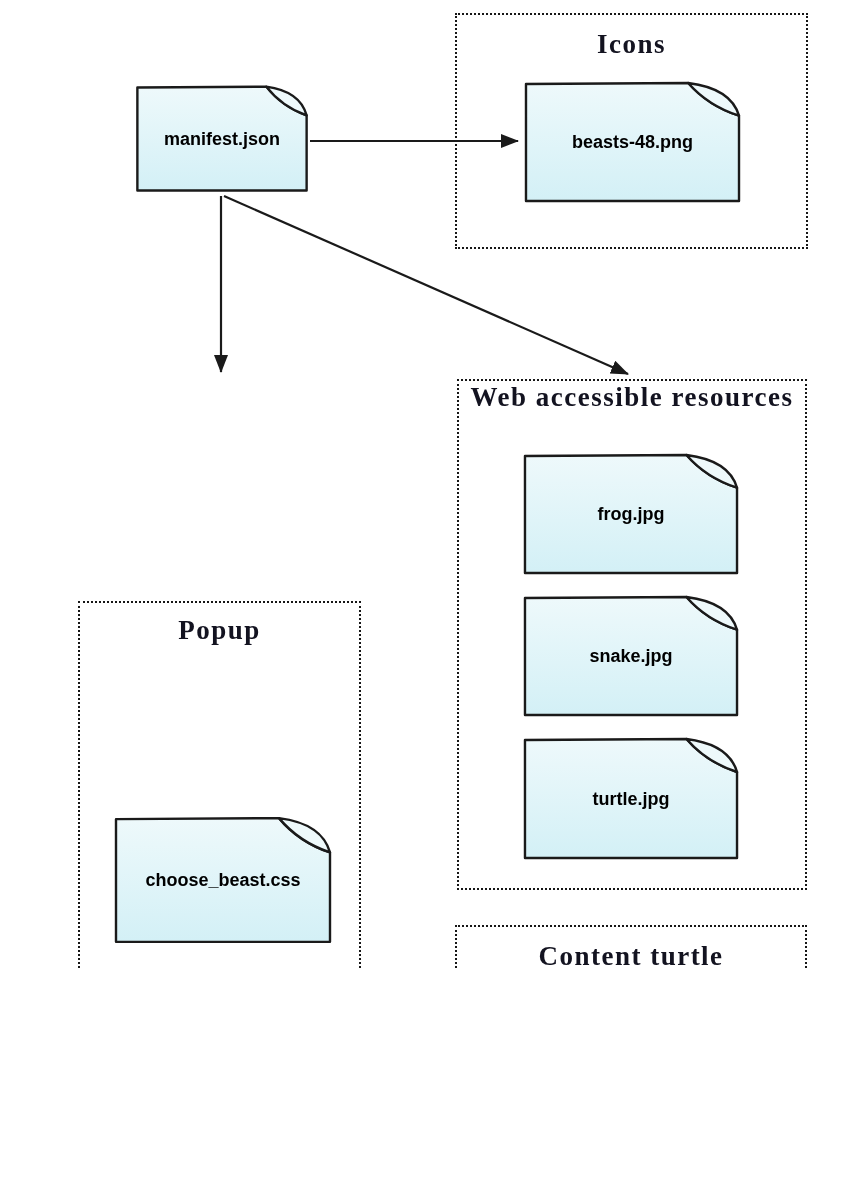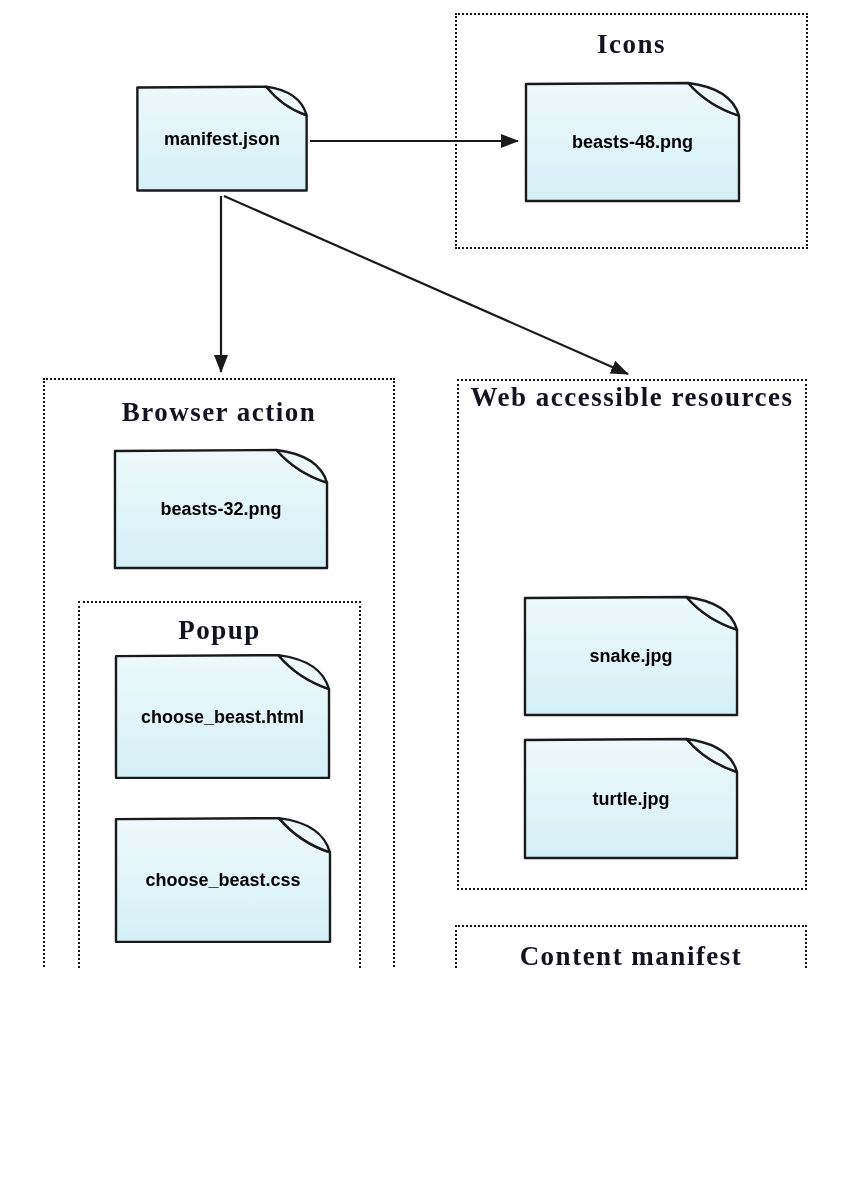--- a/index.html
+++ b/index.html
@@ -106,9 +106,6 @@
   <div class="group g-icons">
     <div class="group-label">Icons</div>
   </div>
-  <div class="group g-browser-action">
-    <div class="group-label">Browser action</div>
-  </div>
   <div class="group g-popup">
     <div class="group-label">Popup</div>
   </div>

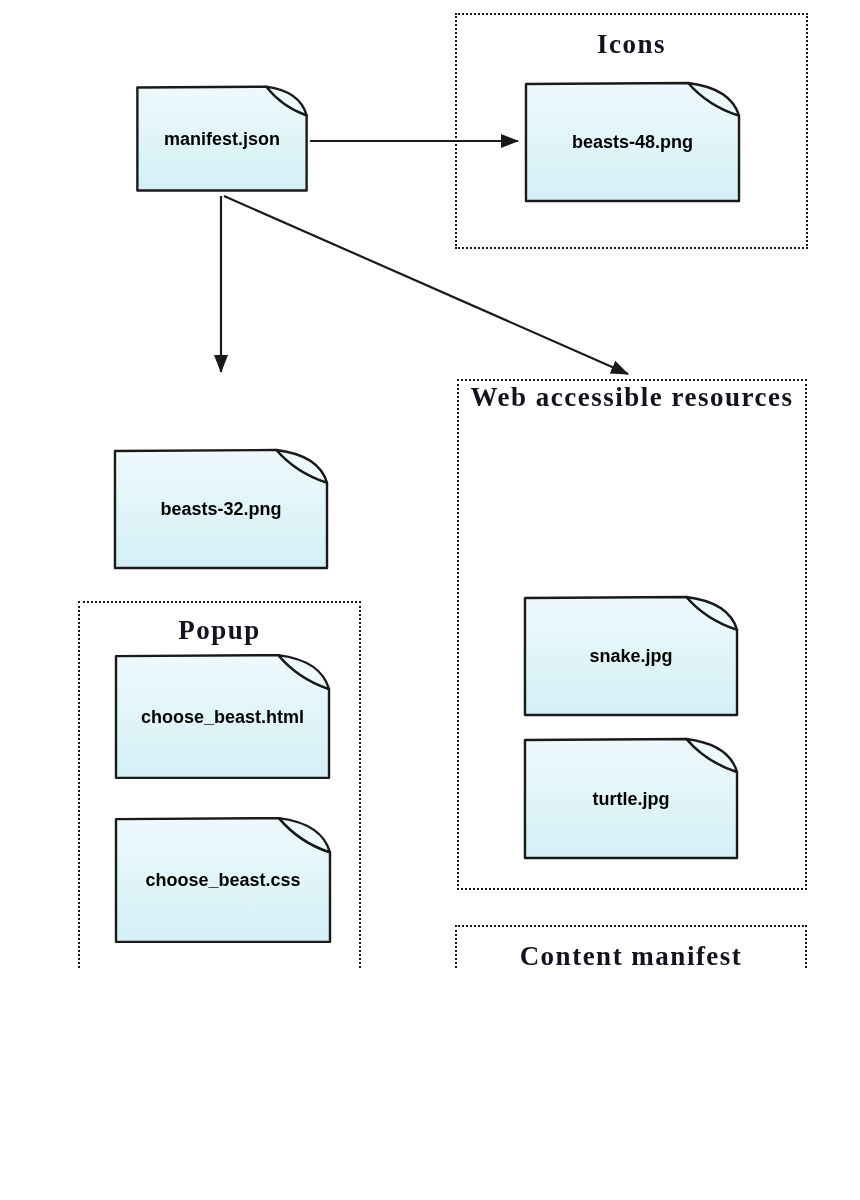--- a/index.html
+++ b/index.html
@@ -144,13 +144,6 @@
     <span class="file-label">beasts-48.png</span>
   </div>
 
-  <div class="file f-beasts32">
-    <svg class="page" viewBox="0 0 220 126" preserveAspectRatio="none">
-      <path class="page-body" vector-effect="non-scaling-stroke" d="M3,4 L166,3 Q186,26 217,36 L217,122 L3,122 Z"></path>
-      <path class="page-fold" vector-effect="non-scaling-stroke" d="M166,3 C198,7 212,19 217,36 Q186,26 166,3 Z"></path>
-    </svg>
-    <span class="file-label">beasts-32.png</span>
-  </div>
 
   <div class="file f-cb-html">
     <svg class="page" viewBox="0 0 220 126" preserveAspectRatio="none">

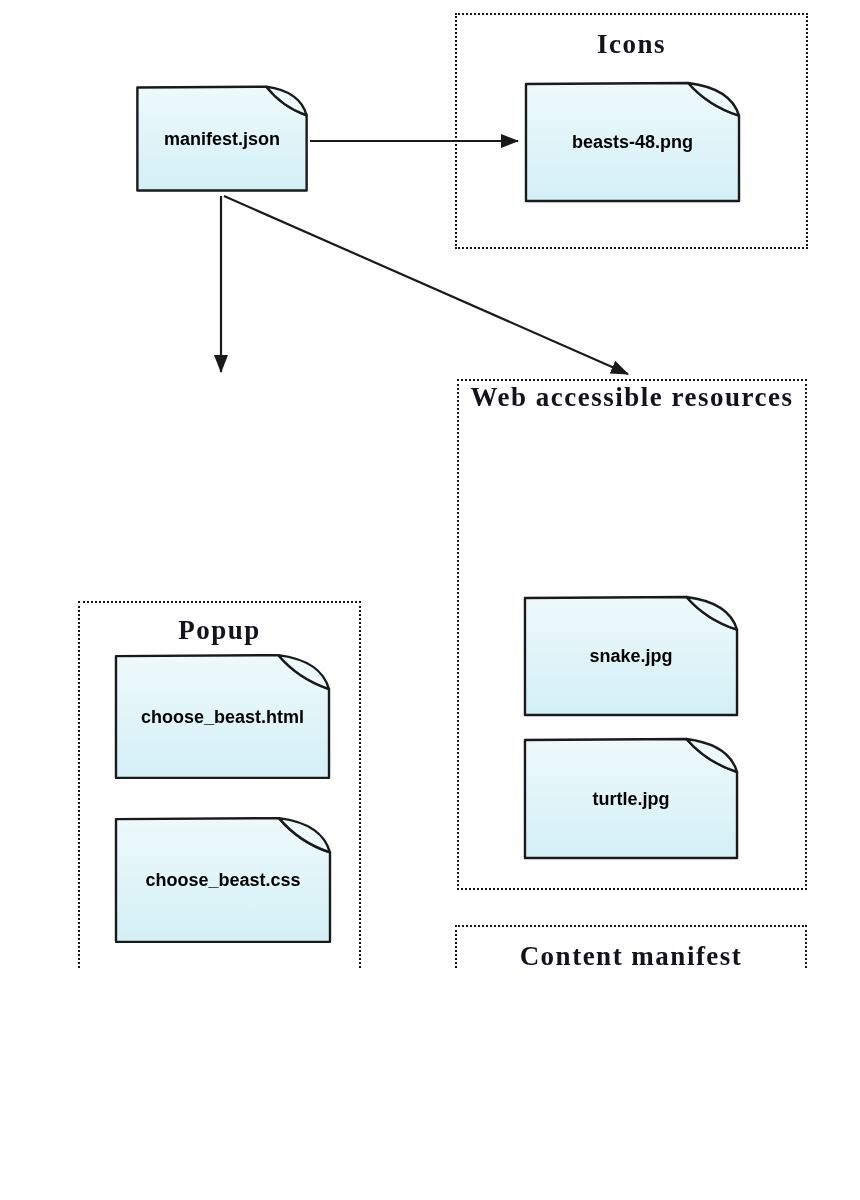--- a/index.html
+++ b/index.html
@@ -162,6 +162,13 @@
   </div>
 
 
+  <div class="file f-frog">
+    <svg class="page" viewBox="0 0 220 126" preserveAspectRatio="none">
+      <path class="page-body" vector-effect="non-scaling-stroke" d="M3,4 L166,3 Q186,26 217,36 L217,122 L3,122 Z"></path>
+      <path class="page-fold" vector-effect="non-scaling-stroke" d="M166,3 C198,7 212,19 217,36 Q186,26 166,3 Z"></path>
+    </svg>
+    <span class="file-label">frog.jpg</span>
+  </div>
 
   <div class="file f-turtle">
     <svg class="page" viewBox="0 0 220 126" preserveAspectRatio="none">

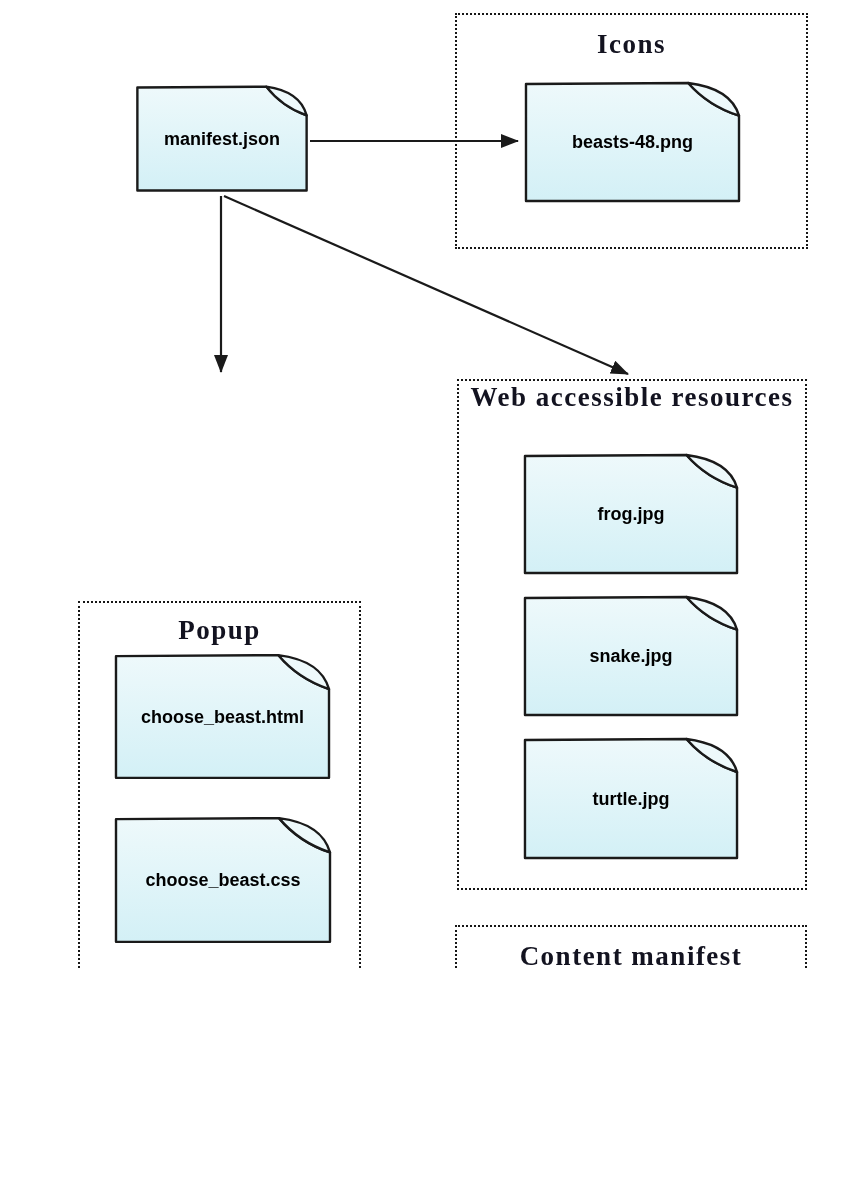--- a/index.html
+++ b/index.html
@@ -145,13 +145,6 @@
   </div>
 
 
-  <div class="file f-cb-html">
-    <svg class="page" viewBox="0 0 220 126" preserveAspectRatio="none">
-      <path class="page-body" vector-effect="non-scaling-stroke" d="M3,4 L166,3 Q186,26 217,36 L217,122 L3,122 Z"></path>
-      <path class="page-fold" vector-effect="non-scaling-stroke" d="M166,3 C198,7 212,19 217,36 Q186,26 166,3 Z"></path>
-    </svg>
-    <span class="file-label">choose_beast.html</span>
-  </div>
 
   <div class="file f-cb-css">
     <svg class="page" viewBox="0 0 220 126" preserveAspectRatio="none">

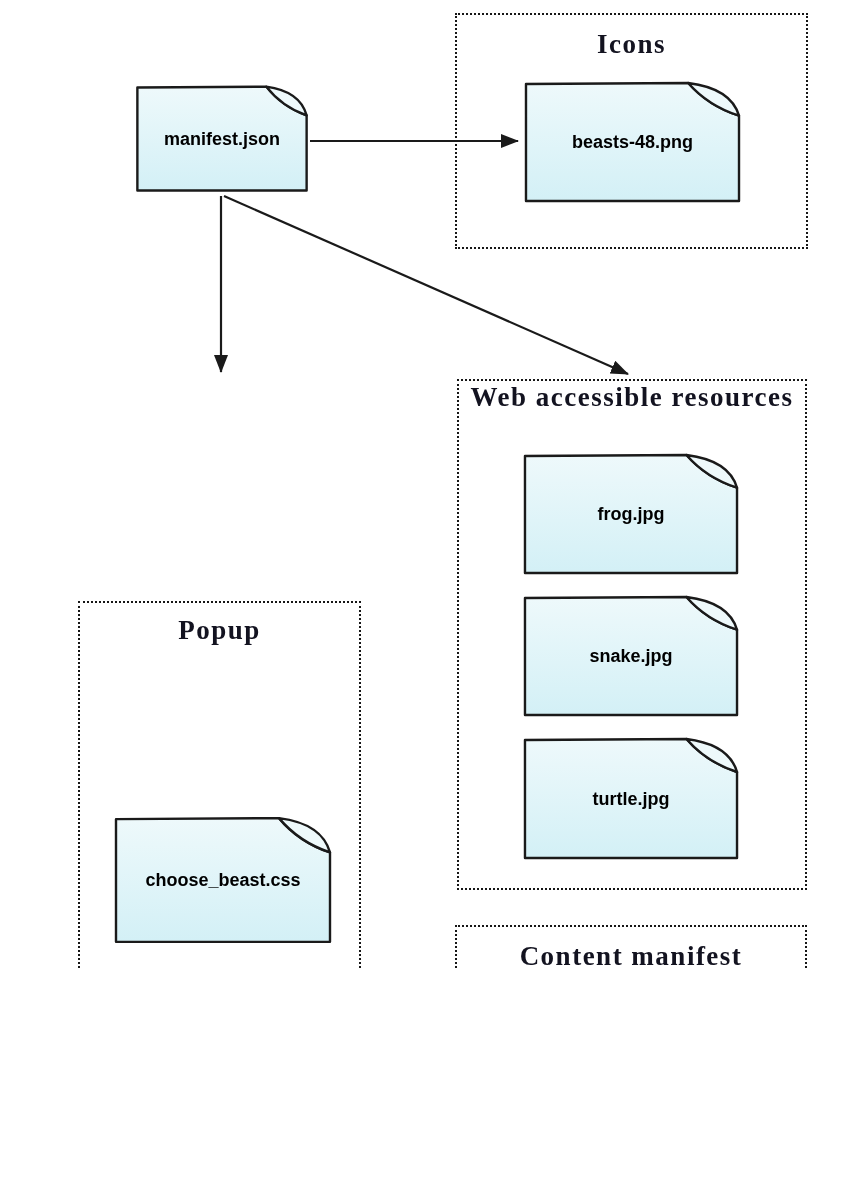--- a/index.html
+++ b/index.html
@@ -113,7 +113,7 @@
     <div class="group-label">Web accessible resources</div>
   </div>
   <div class="group g-content-scripts">
-    <div class="group-label">Content manifest</div>
+    <div class="group-label">Content turtle</div>
   </div>
 
   <svg class="arrows">

